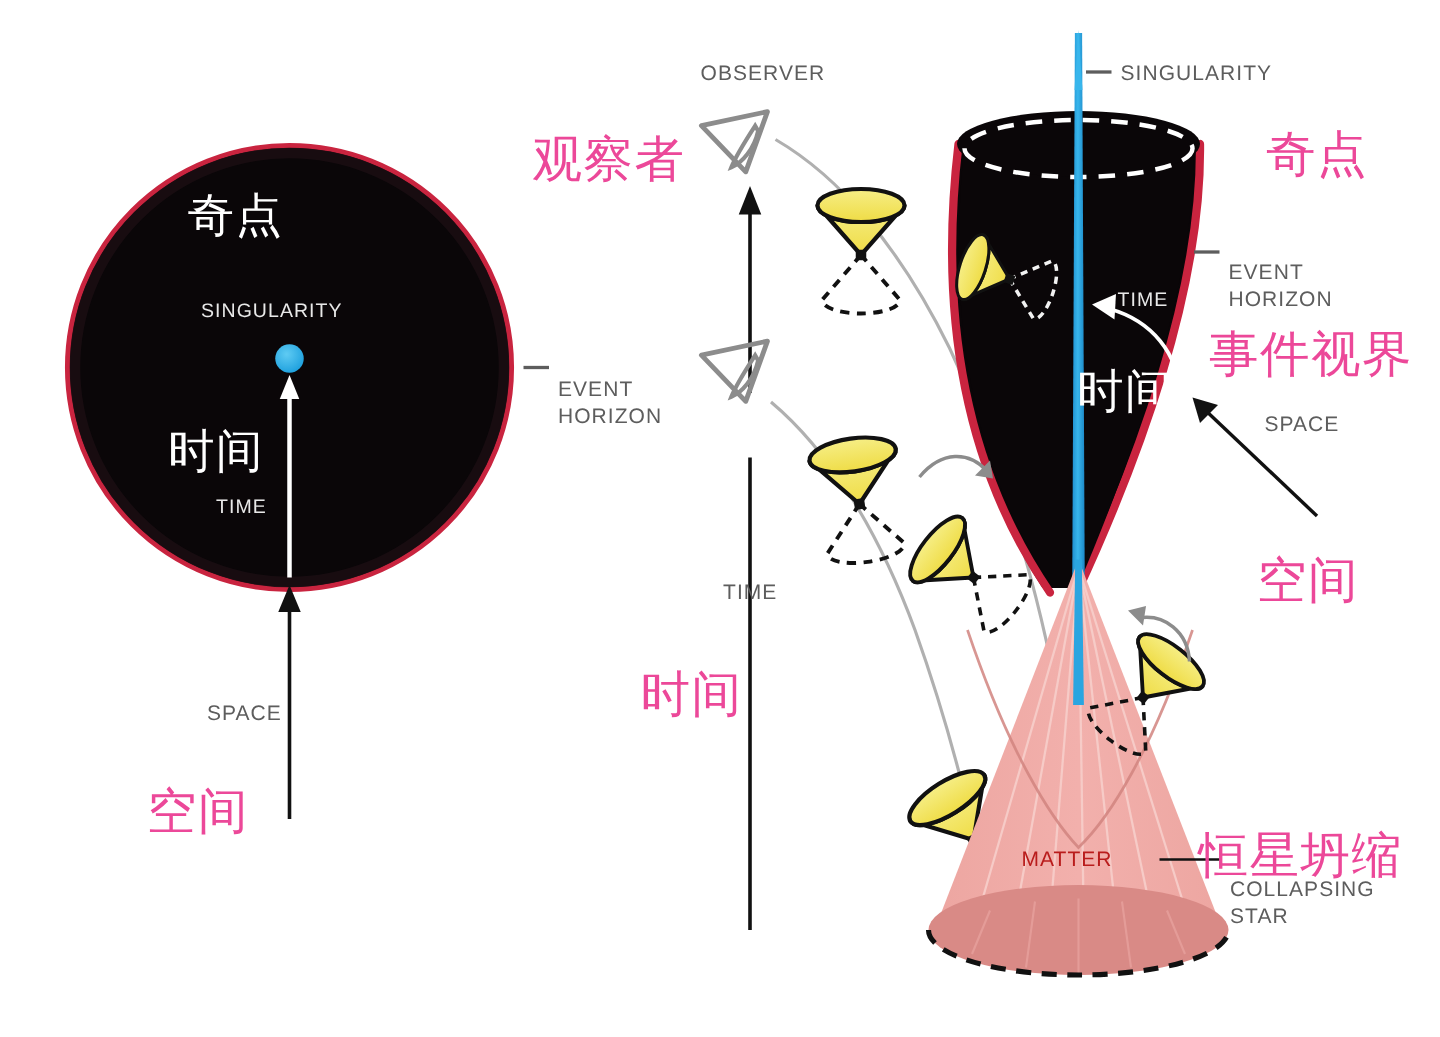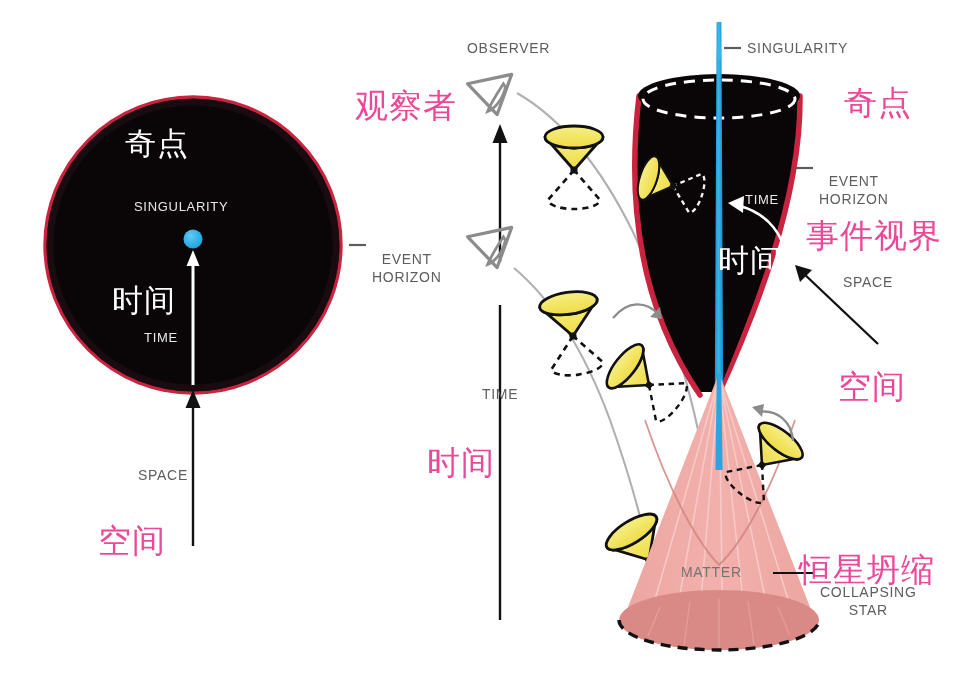--- a/index.html
+++ b/index.html
@@ -34,7 +34,6 @@
     letter-spacing: 0.7px;
     color: #5d5d5d;
     font-weight: 400;
-    text-align: center;
   }
   .lbl-en-w {
     font-size: 13px;

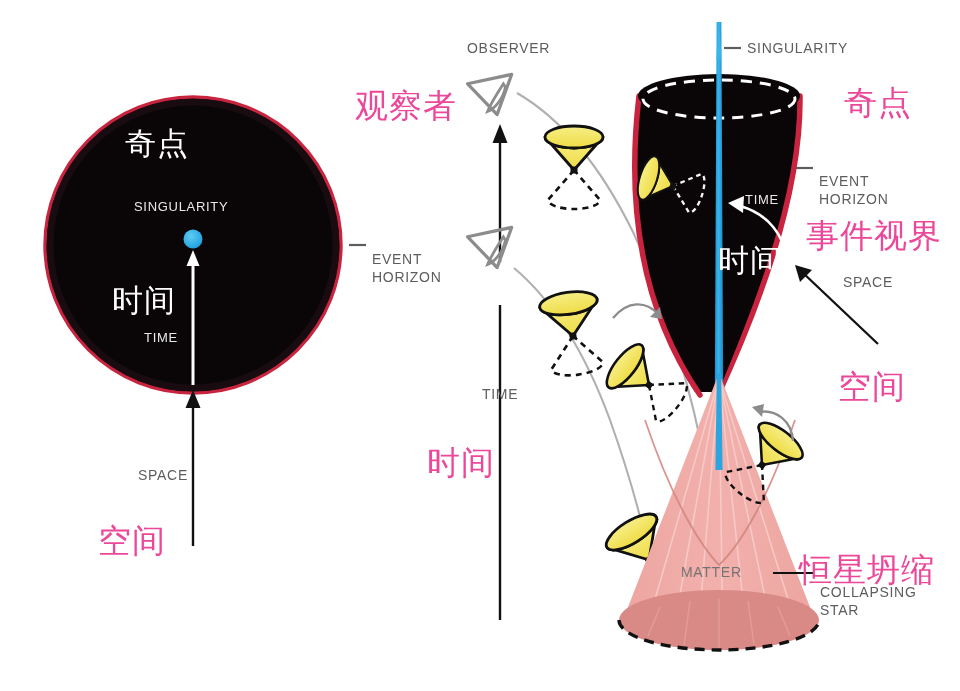--- a/index.html
+++ b/index.html
@@ -274,7 +274,7 @@
   <div class="lbl lbl-cn-w" style="left:718px; top:244px;">时间</div>
   <div class="lbl lbl-en" style="left:843px; top:275px;">SPACE</div>
   <div class="lbl lbl-cn" style="left:838px; top:340px;">空间</div>
-  <div class="lbl lbl-en" style="left:681px; top:565px; color:#737373;">MATTER</div>
+  <div class="lbl lbl-en" style="left:681px; top:565px; color:#b91c1c;">MATTER</div>
   <div class="lbl lbl-en two-line" style="left:820px; top:565px;">
     <div>COLLAPSING</div>
     <div>STAR</div>

